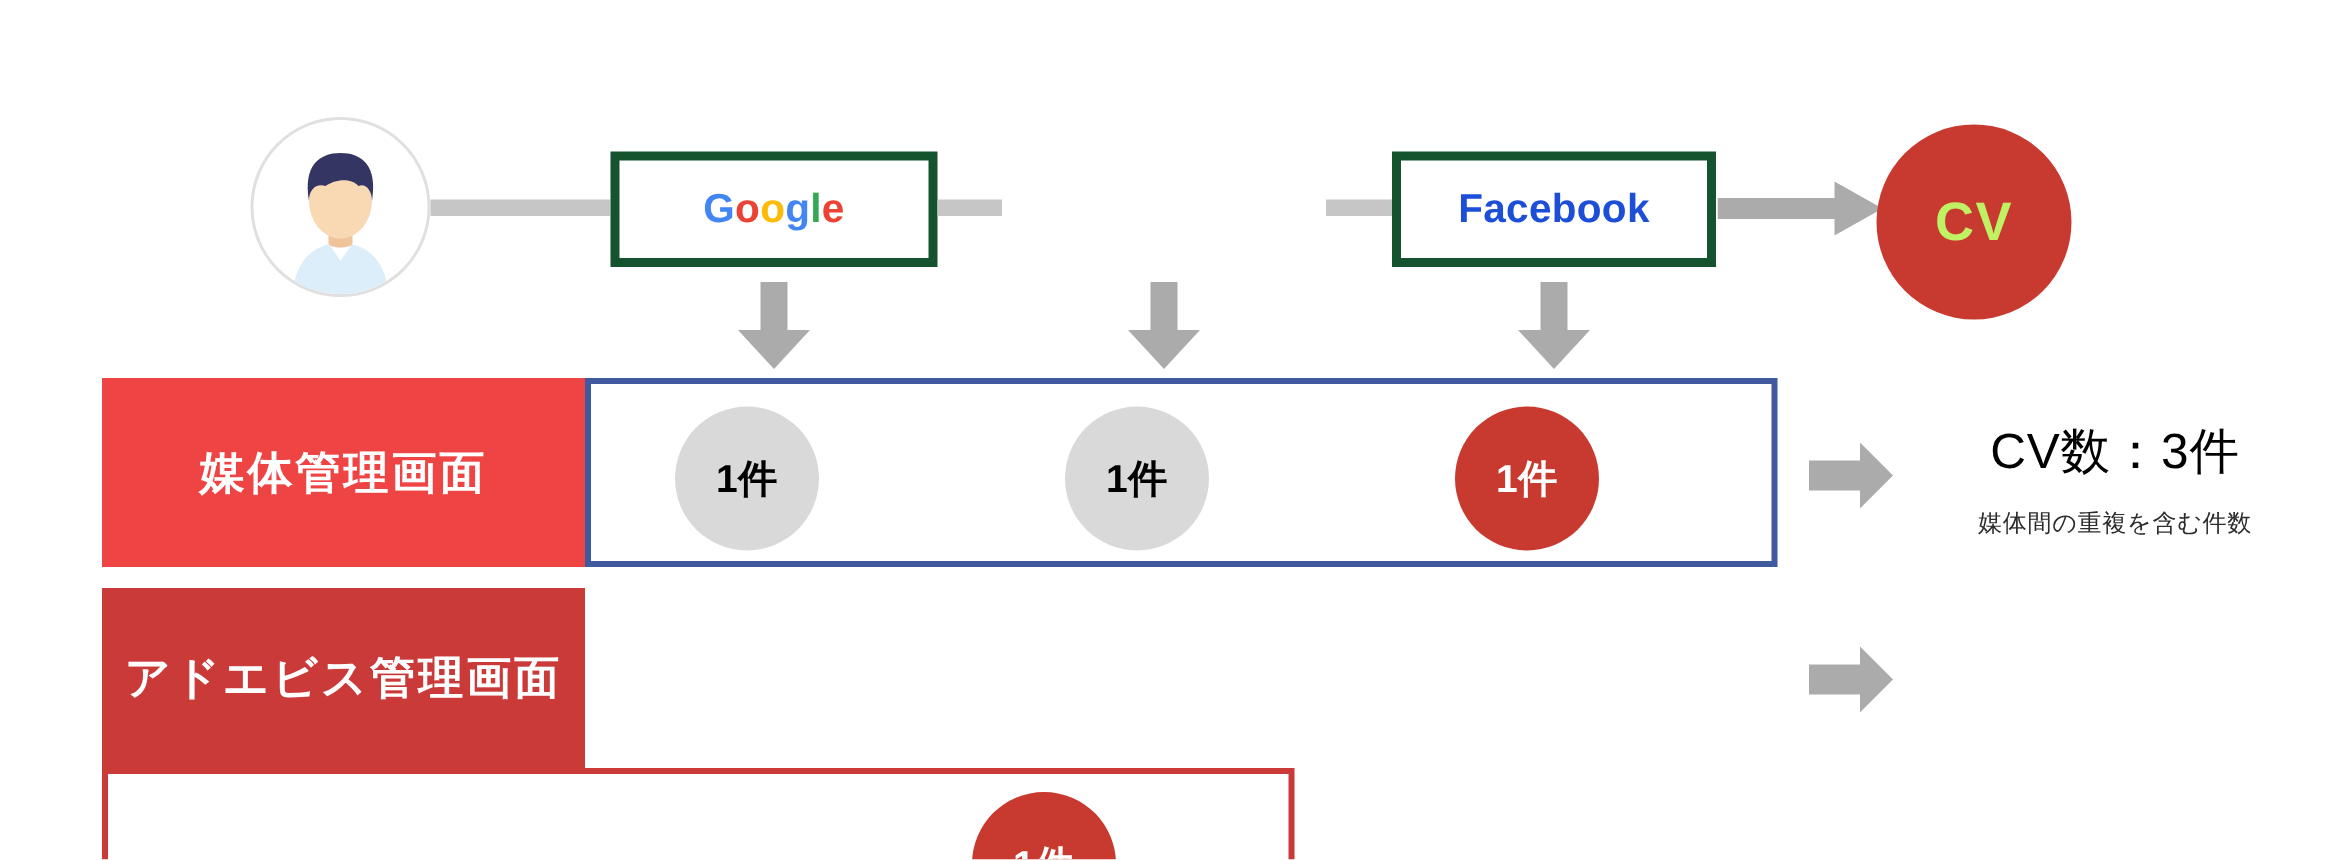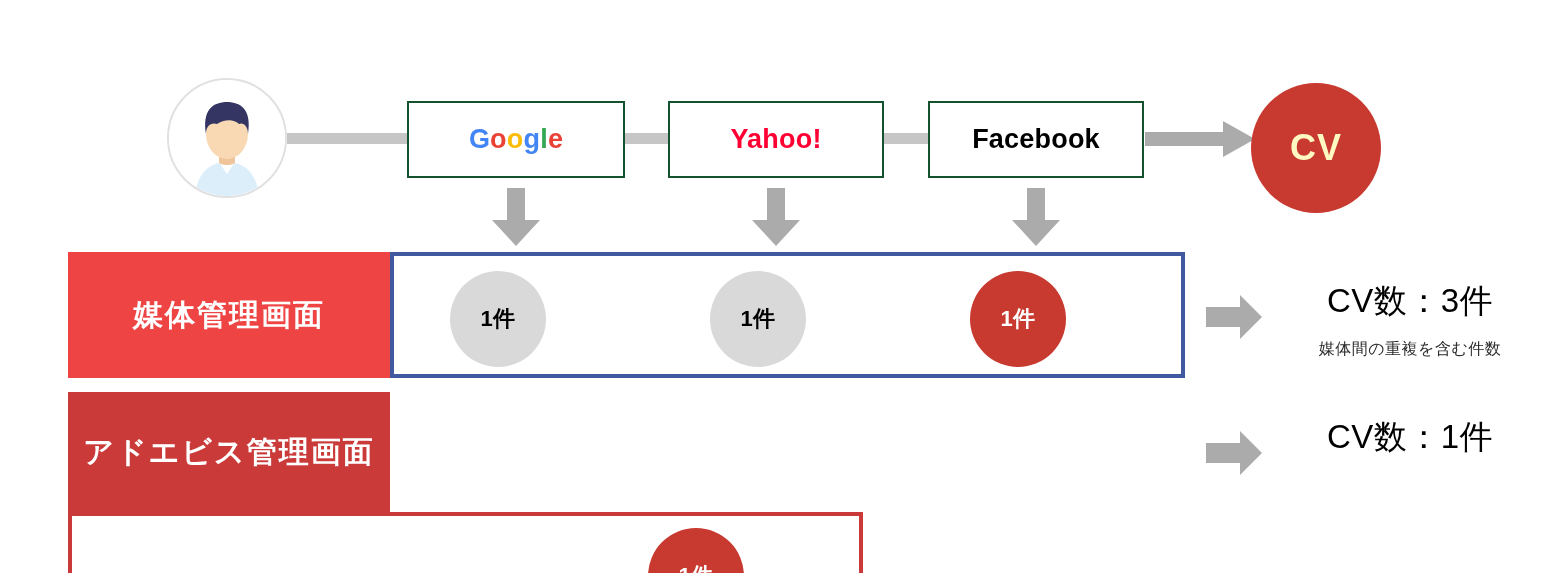--- a/index.html
+++ b/index.html
@@ -45,7 +45,7 @@
   .media-box {
     top: 101px;
     height: 77px;
-    border: 2px solid #14532d;
+    border: 6px solid #14532d;
     background: #ffffff;
     box-sizing: border-box;
     display: flex;

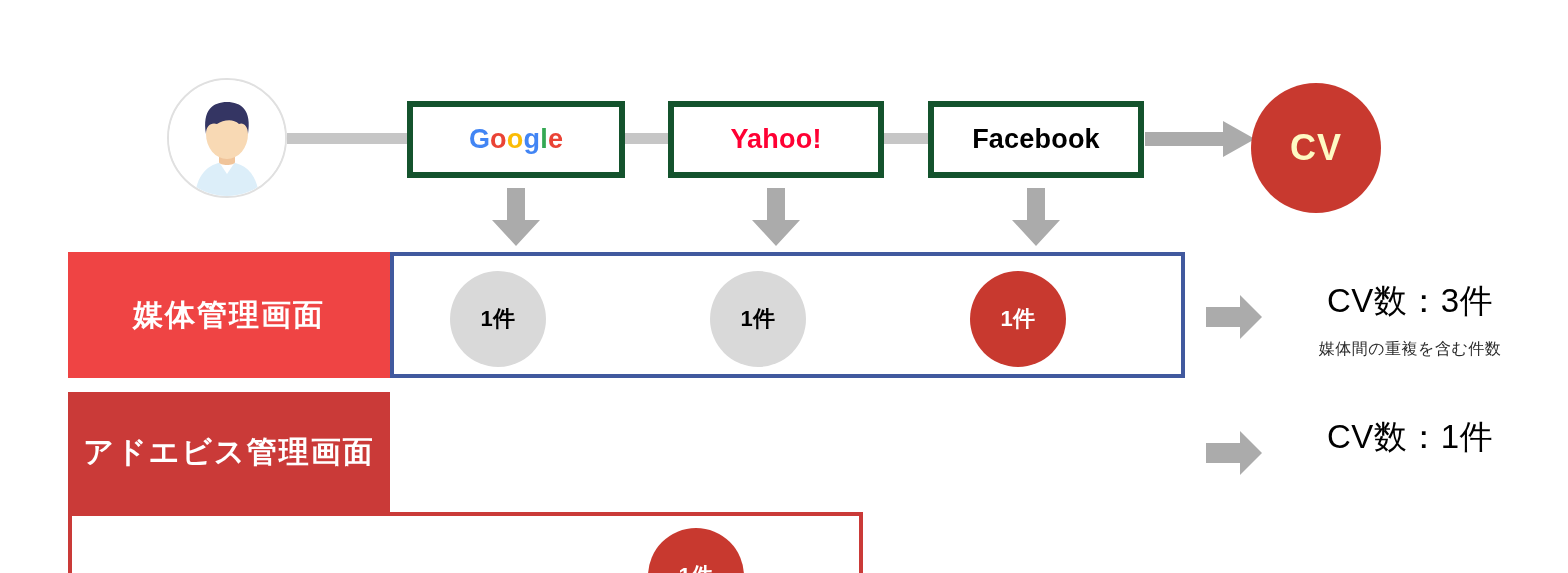--- a/index.html
+++ b/index.html
@@ -179,9 +179,6 @@
 
   <div class="abs connector" style="left:625px; width:43px;"></div>
 
-  <div class="abs media-box" style="left:668px; width:216px;">
-    <span class="media-label yahoo-label">Yahoo!</span>
-  </div>
 
   <div class="abs connector" style="left:884px; width:44px;"></div>
 

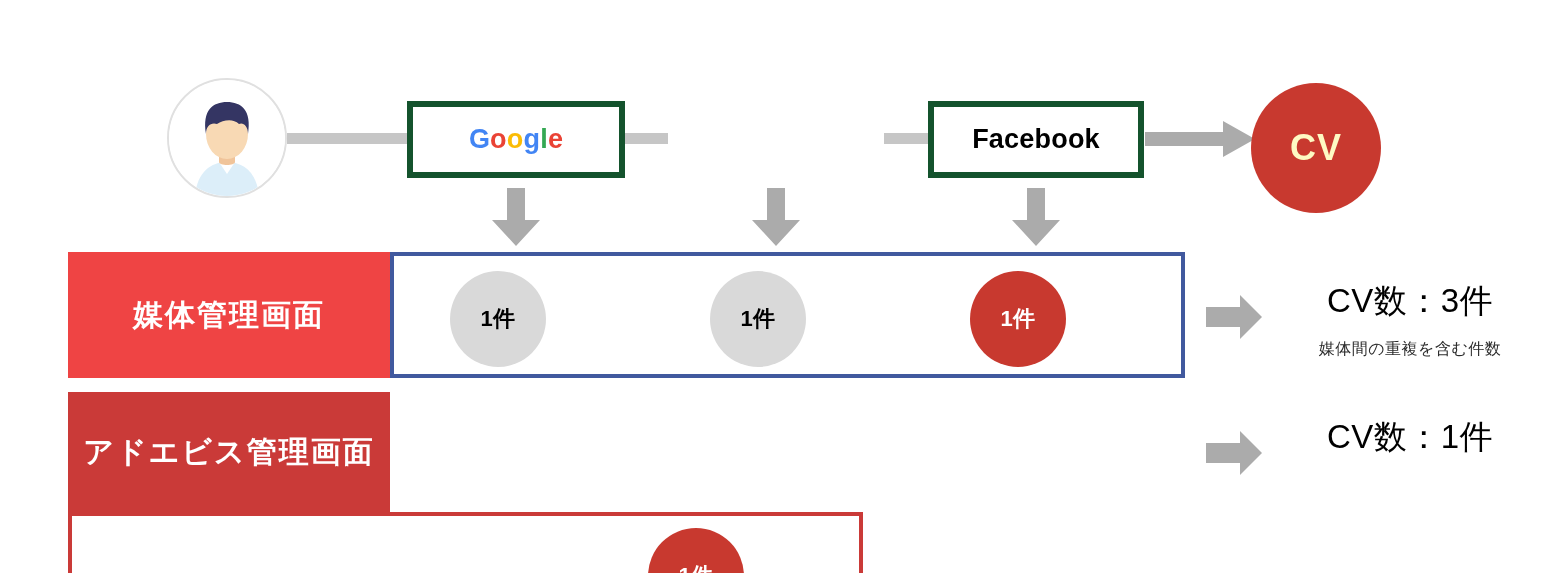--- a/index.html
+++ b/index.html
@@ -63,7 +63,7 @@
   .g-y { color: #FBBC05; }
   .g-g { color: #34A853; }
   .yahoo-label { color: #FF0033; }
-  .fb-label { color: #000000; }
+  .fb-label { color: #1d4ed8; }
 
   
   .cv-arrow { left: 1145px; top: 121px; }

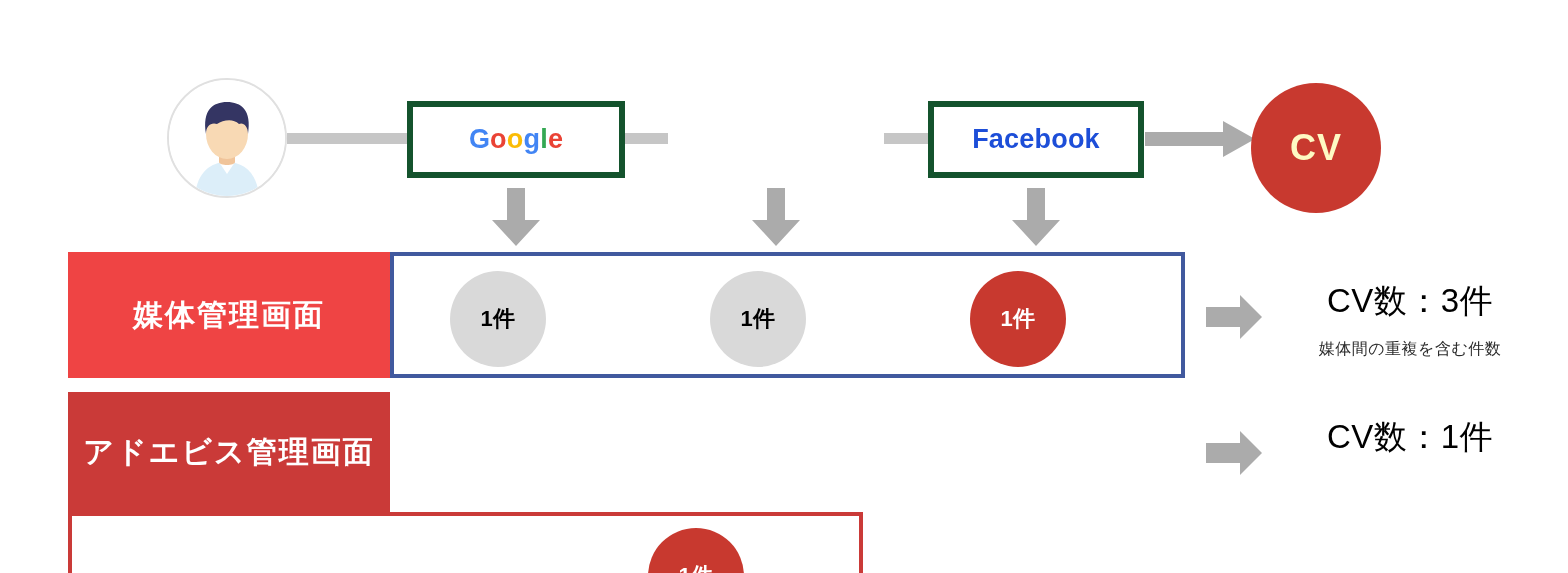--- a/index.html
+++ b/index.html
@@ -79,7 +79,7 @@
     justify-content: center;
   }
   .cv-circle-text {
-    color: #fef9c3;
+    color: #bef264;
     font-size: 36px;
     font-weight: bold;
     letter-spacing: 1px;

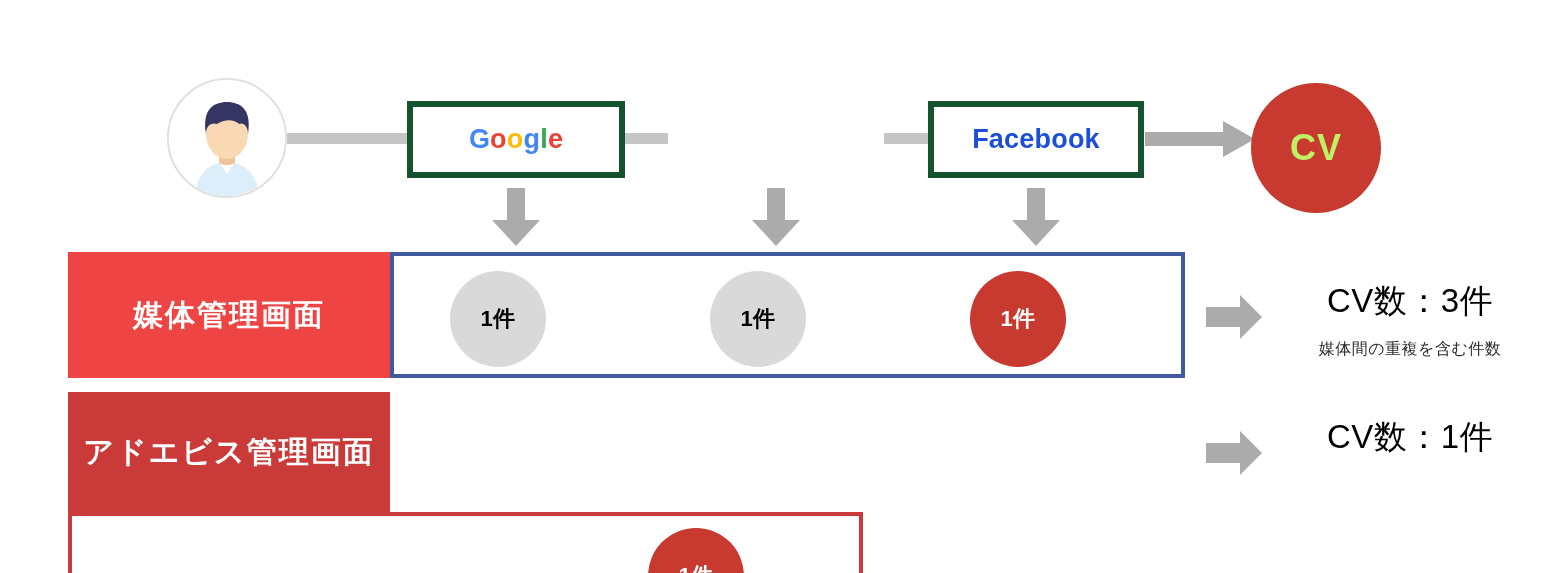--- a/index.html
+++ b/index.html
@@ -121,7 +121,7 @@
     display: flex;
     align-items: center;
     justify-content: center;
-    font-size: 22px;
+    font-size: 26px;
     font-weight: bold;
     letter-spacing: 0.5px;
     text-align: right;

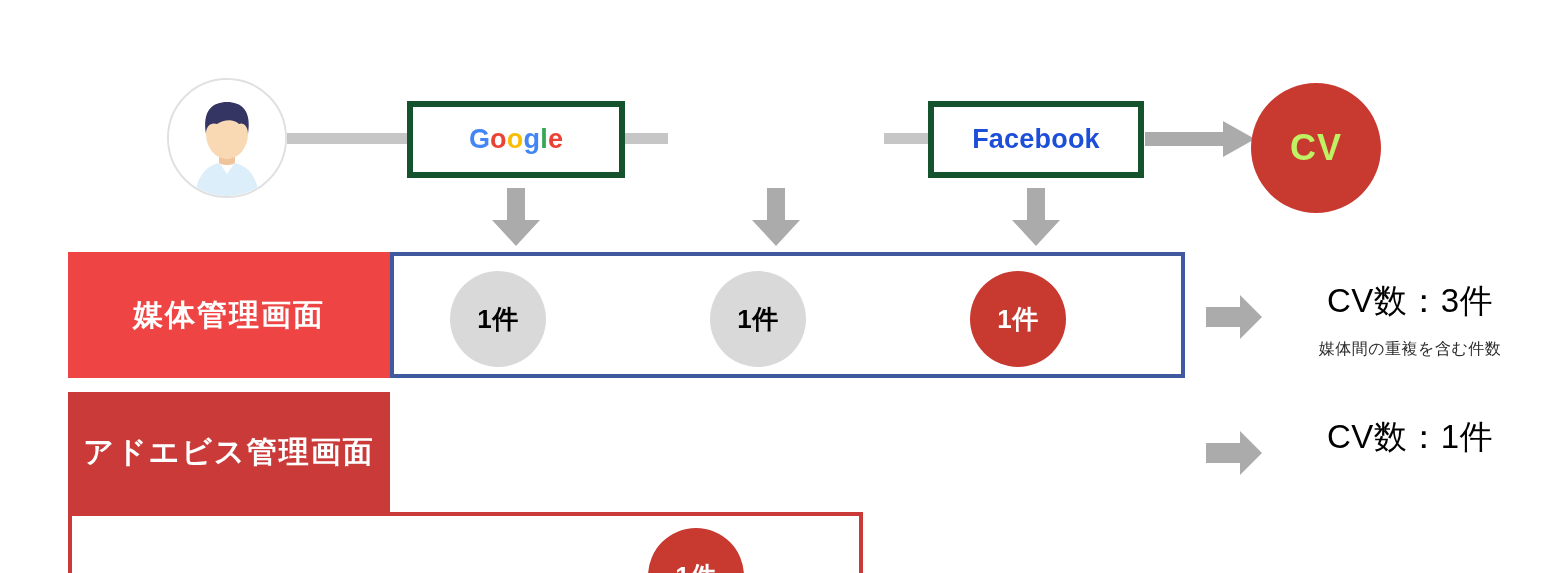--- a/index.html
+++ b/index.html
@@ -248,7 +248,6 @@
       </svg>
   </div>
   <div class="result-text" style="left:1260px; top:419px; width:300px;">
-    <div class="result-title">CV数：1件</div>
   </div>
 
 </div>

